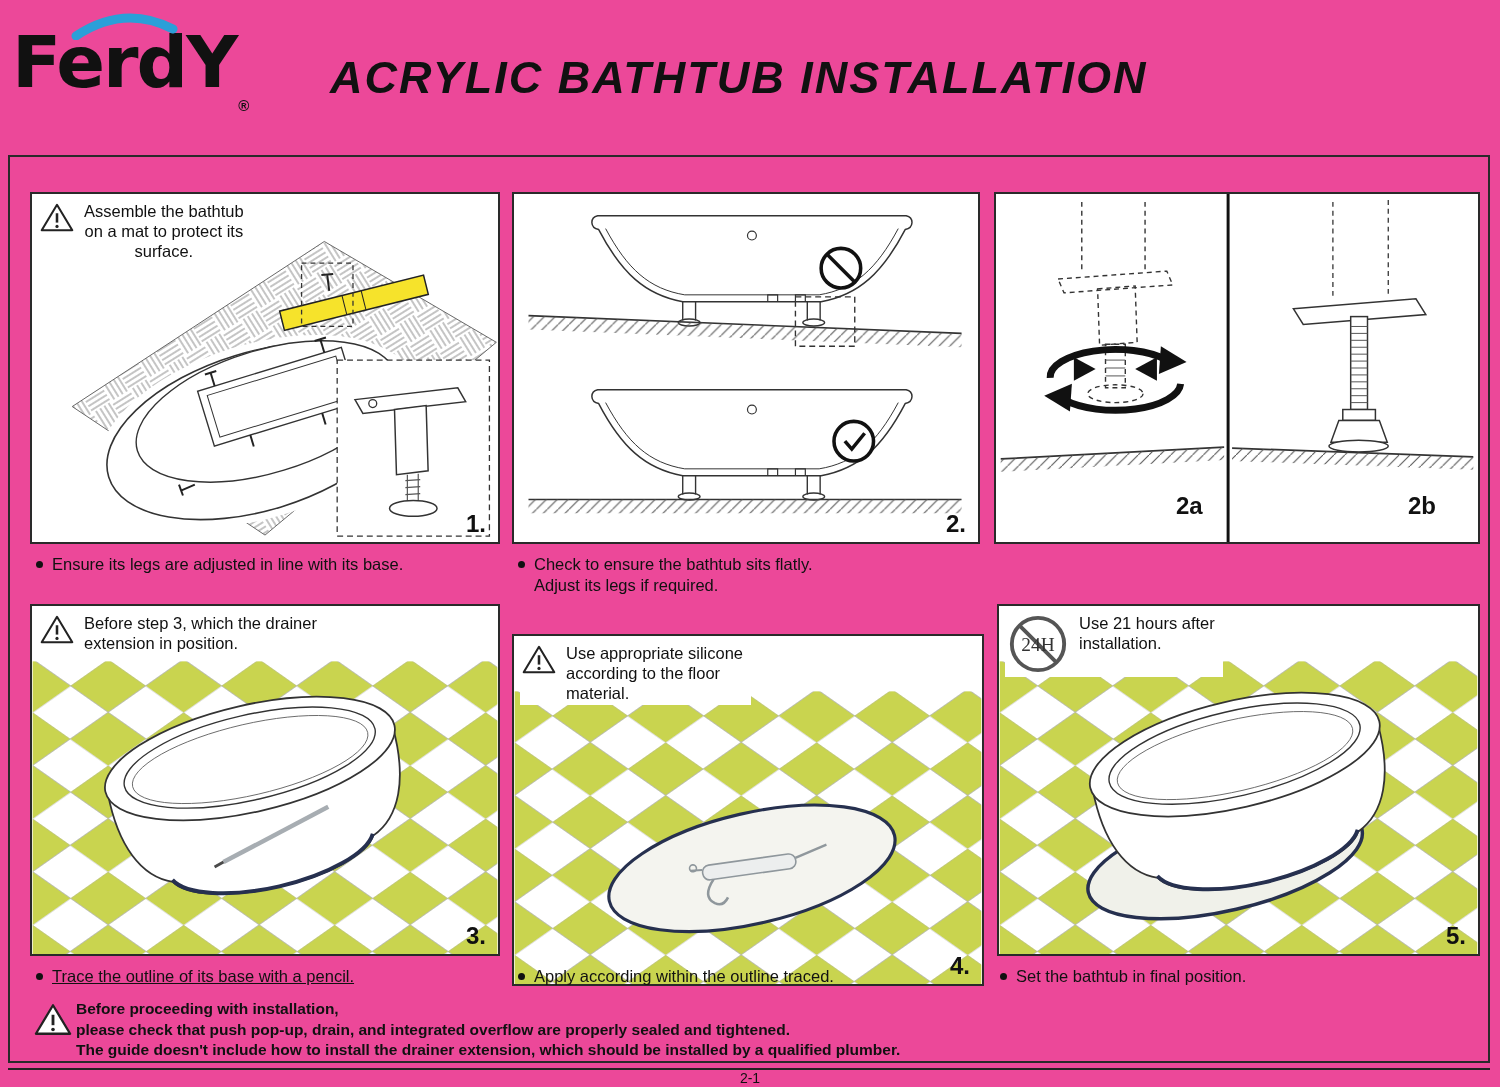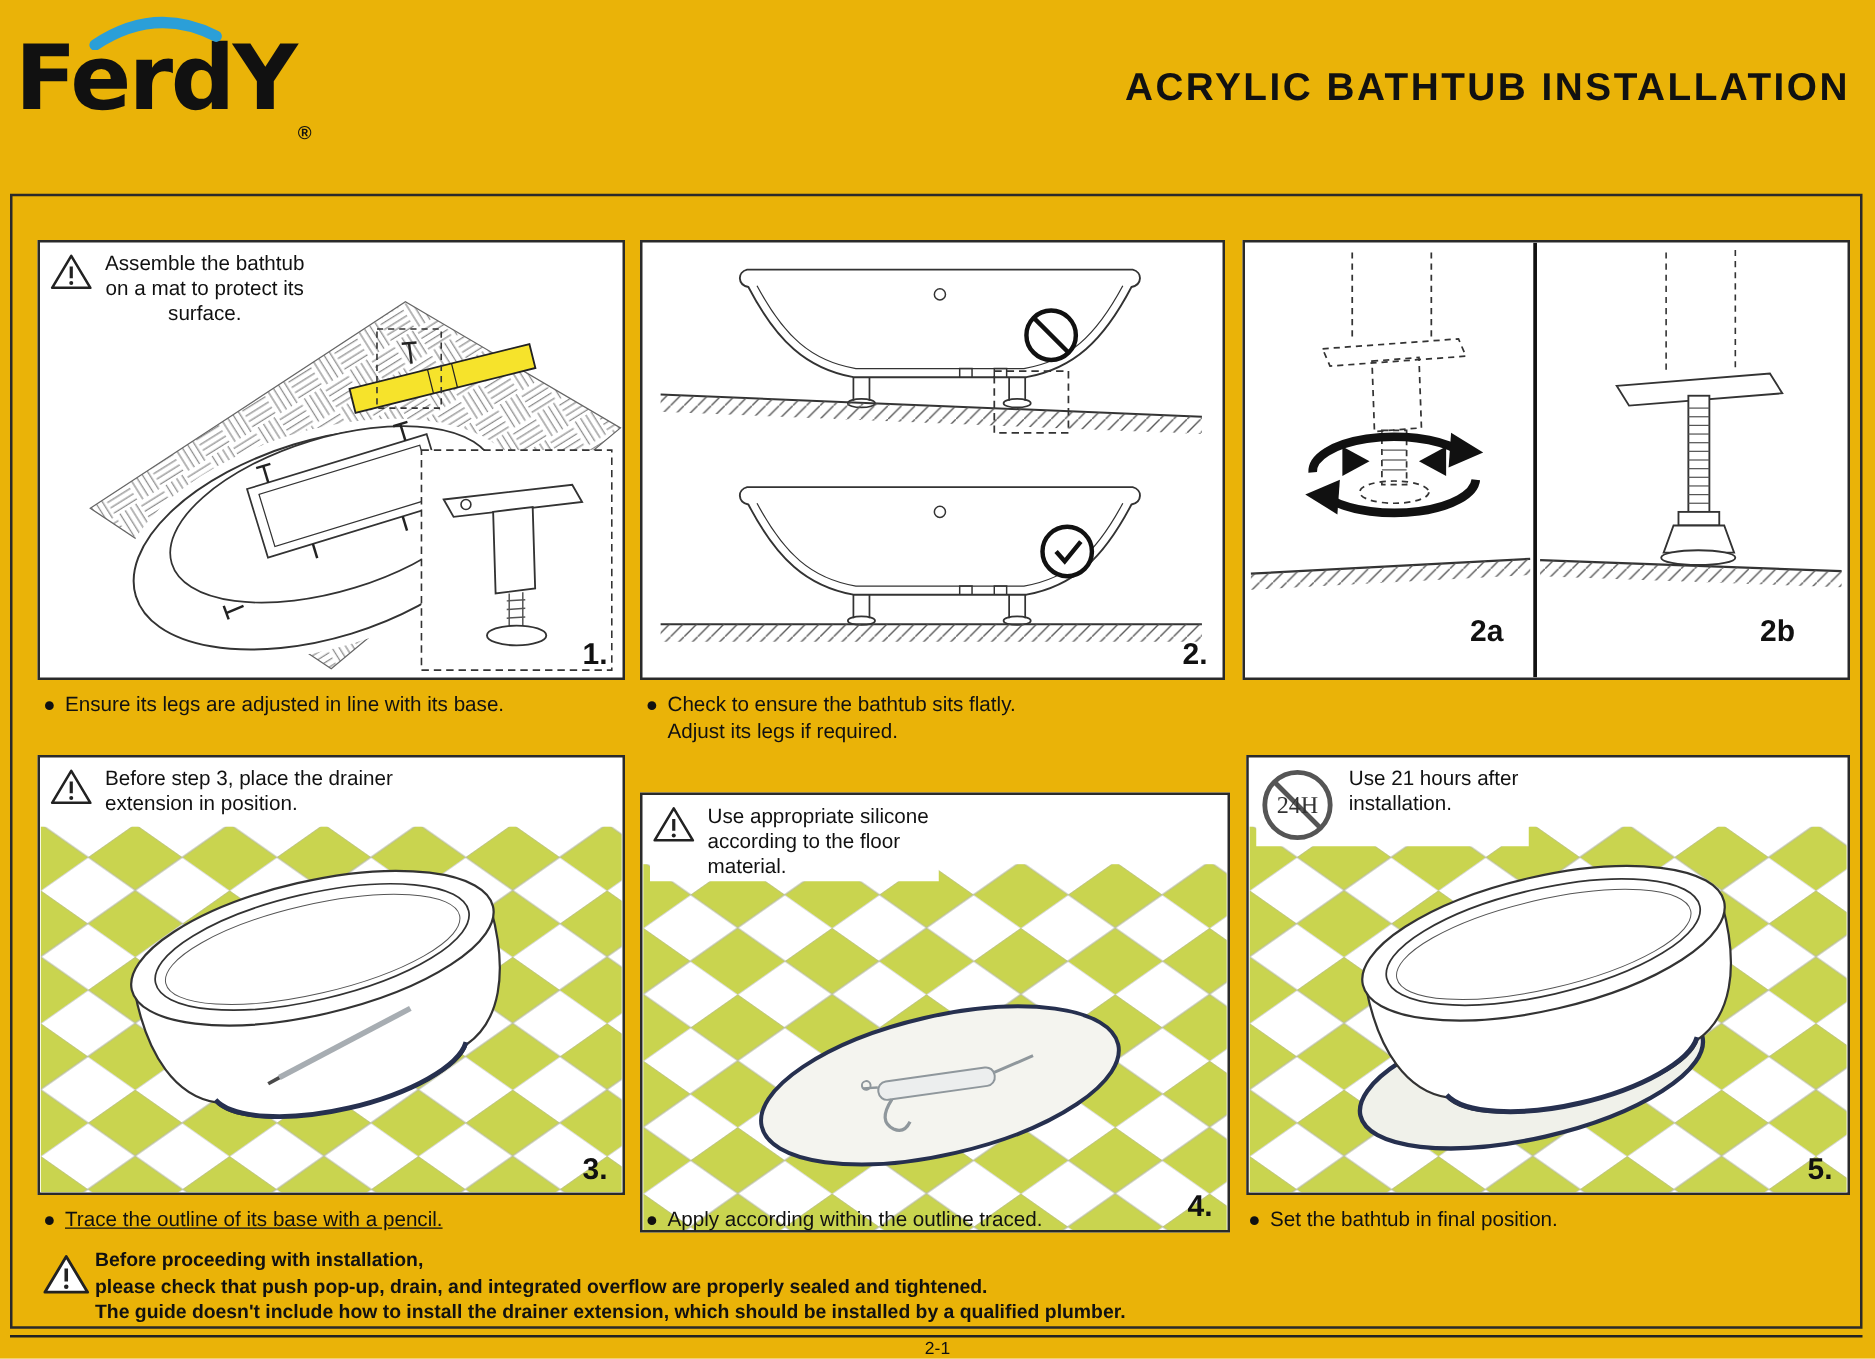--- a/index.html
+++ b/index.html
@@ -5,7 +5,7 @@
   * { box-sizing: border-box; margin: 0; padding: 0; }
   html, body { background: #fff; }
   body { font-family: "Liberation Sans", sans-serif; color: #111; }
-  #page { position: relative; width: 1500px; height: 1087px; background: #eab308; overflow: hidden; }
+  #page { position: relative; width: 1500px; height: 1087px; background: #ec4899; overflow: hidden; }
 
   
   .brand { position: absolute; left: 12px; top: 10px; }

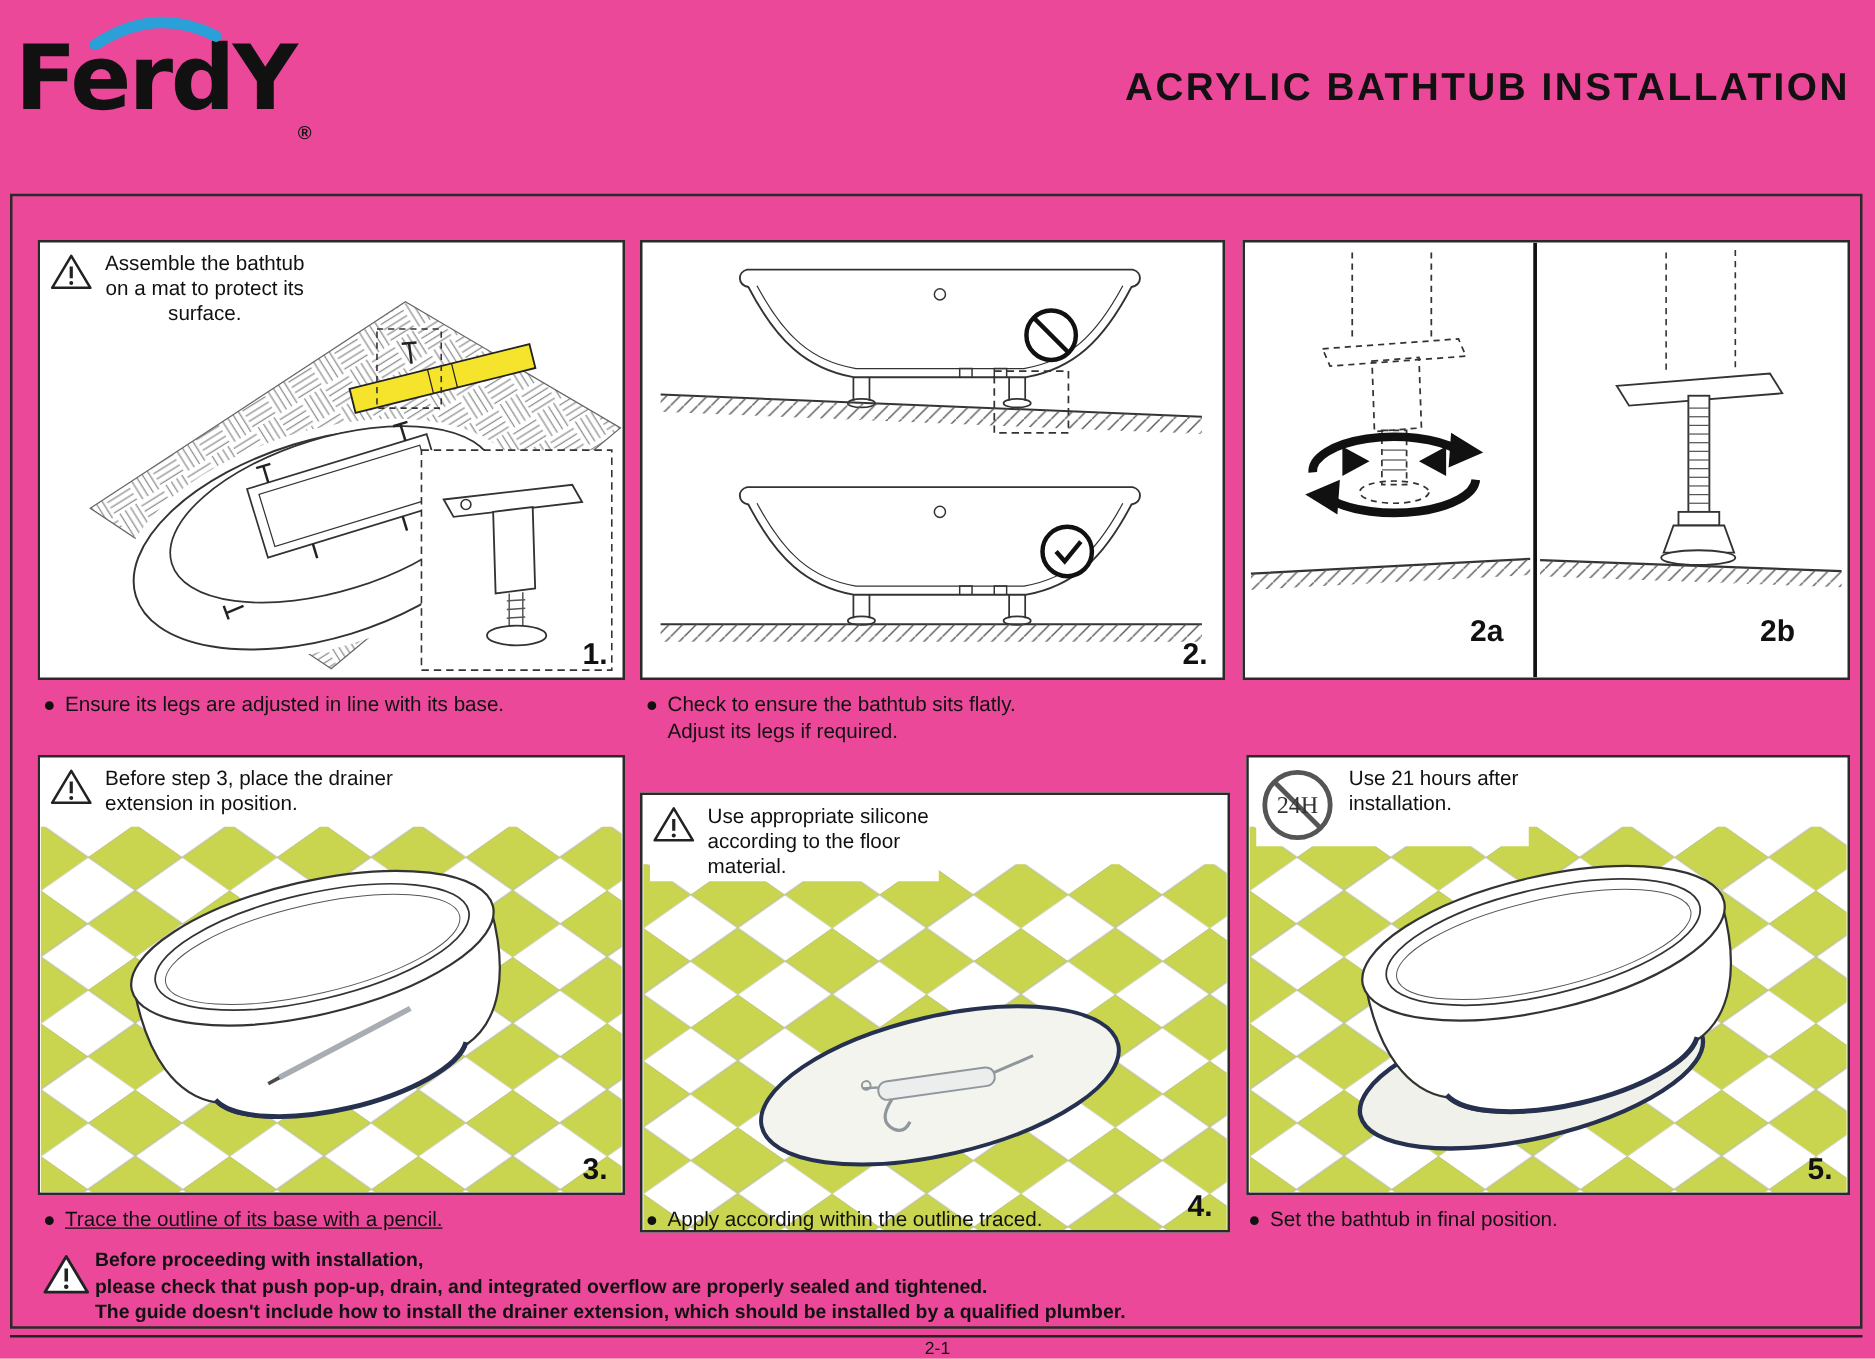--- a/index.html
+++ b/index.html
@@ -13,8 +13,8 @@
   .brand-text { display: inline-block; margin-top: 16px; font-family: "DejaVu Sans", sans-serif;
                 font-weight: bold; font-size: 72px; line-height: 1; letter-spacing: -2px; }
   .brand-reg { font-size: 15px; font-weight: bold; position: relative; top: 24px; left: 2px; }
-  .title { position: absolute; left: 330px; top: 52px; width: 1150px; text-align: right;
-           font-weight: bold; font-size: 31px; letter-spacing: 2px; white-space: nowrap; }
+  .title { position: absolute; left: 330px; top: 52px; width: 1150px; text-align: left;
+           font-style: italic; font-weight: bold; font-size: 45px; letter-spacing: 2px; white-space: nowrap; }
 
   
   .main-frame { position: absolute; left: 8px; top: 155px; width: 1482px; height: 908px; border: 2px solid #2a2a2a; }

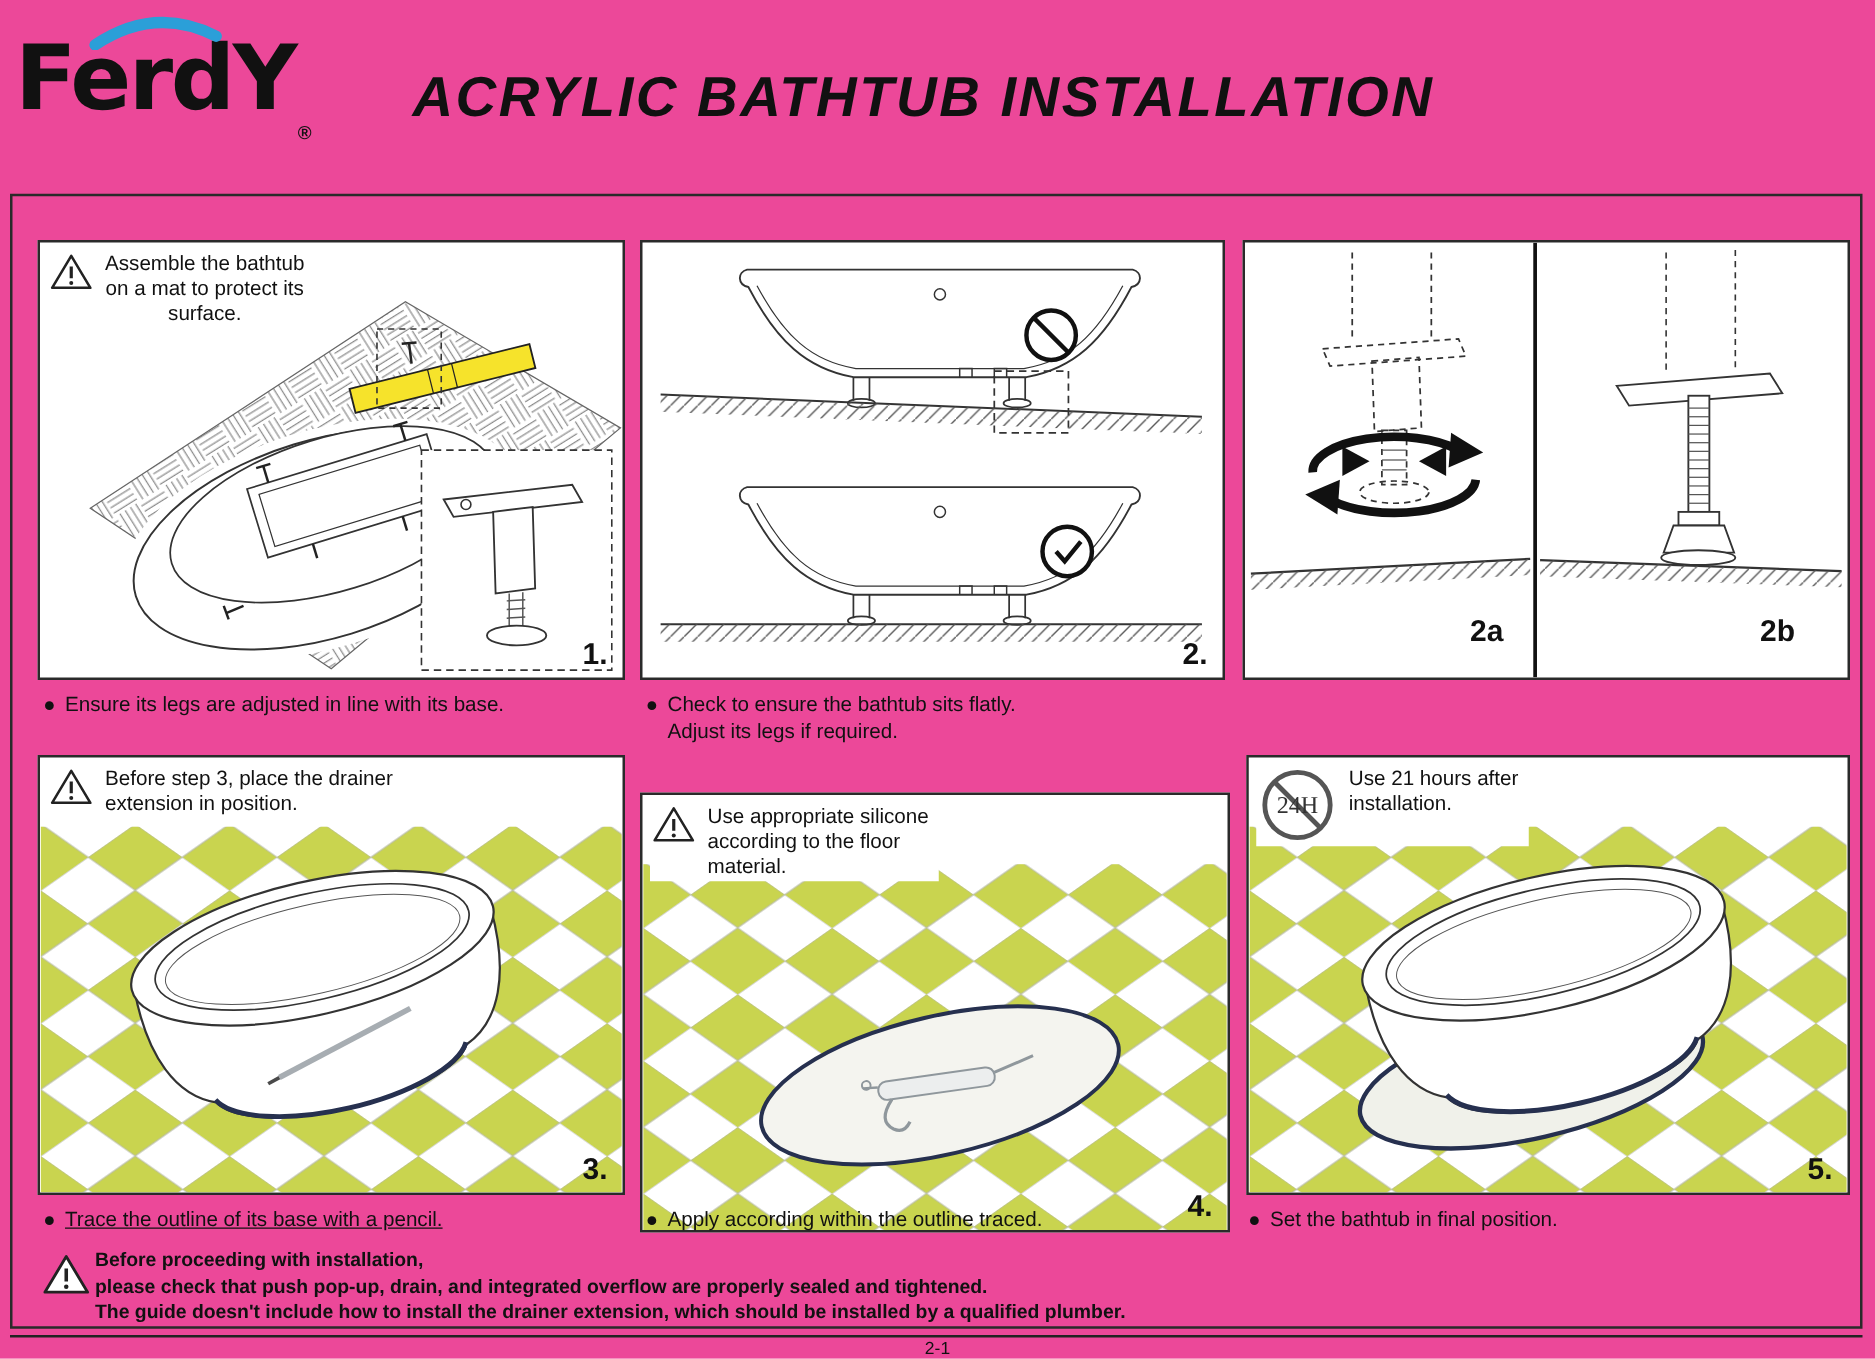--- a/index.html
+++ b/index.html
@@ -288,7 +288,7 @@
         <line x1="20" y1="13" x2="20" y2="24" stroke="#222" stroke-width="3"></line>
         <circle cx="20" cy="28.5" r="1.9" fill="#222"></circle>
       </svg>
-      <div class="note-text">Before step 3, place the drainer
+      <div class="note-text">Before step 3, which the drainer
 extension in position.</div>
     </div>
     <div class="step-num">3.</div>

